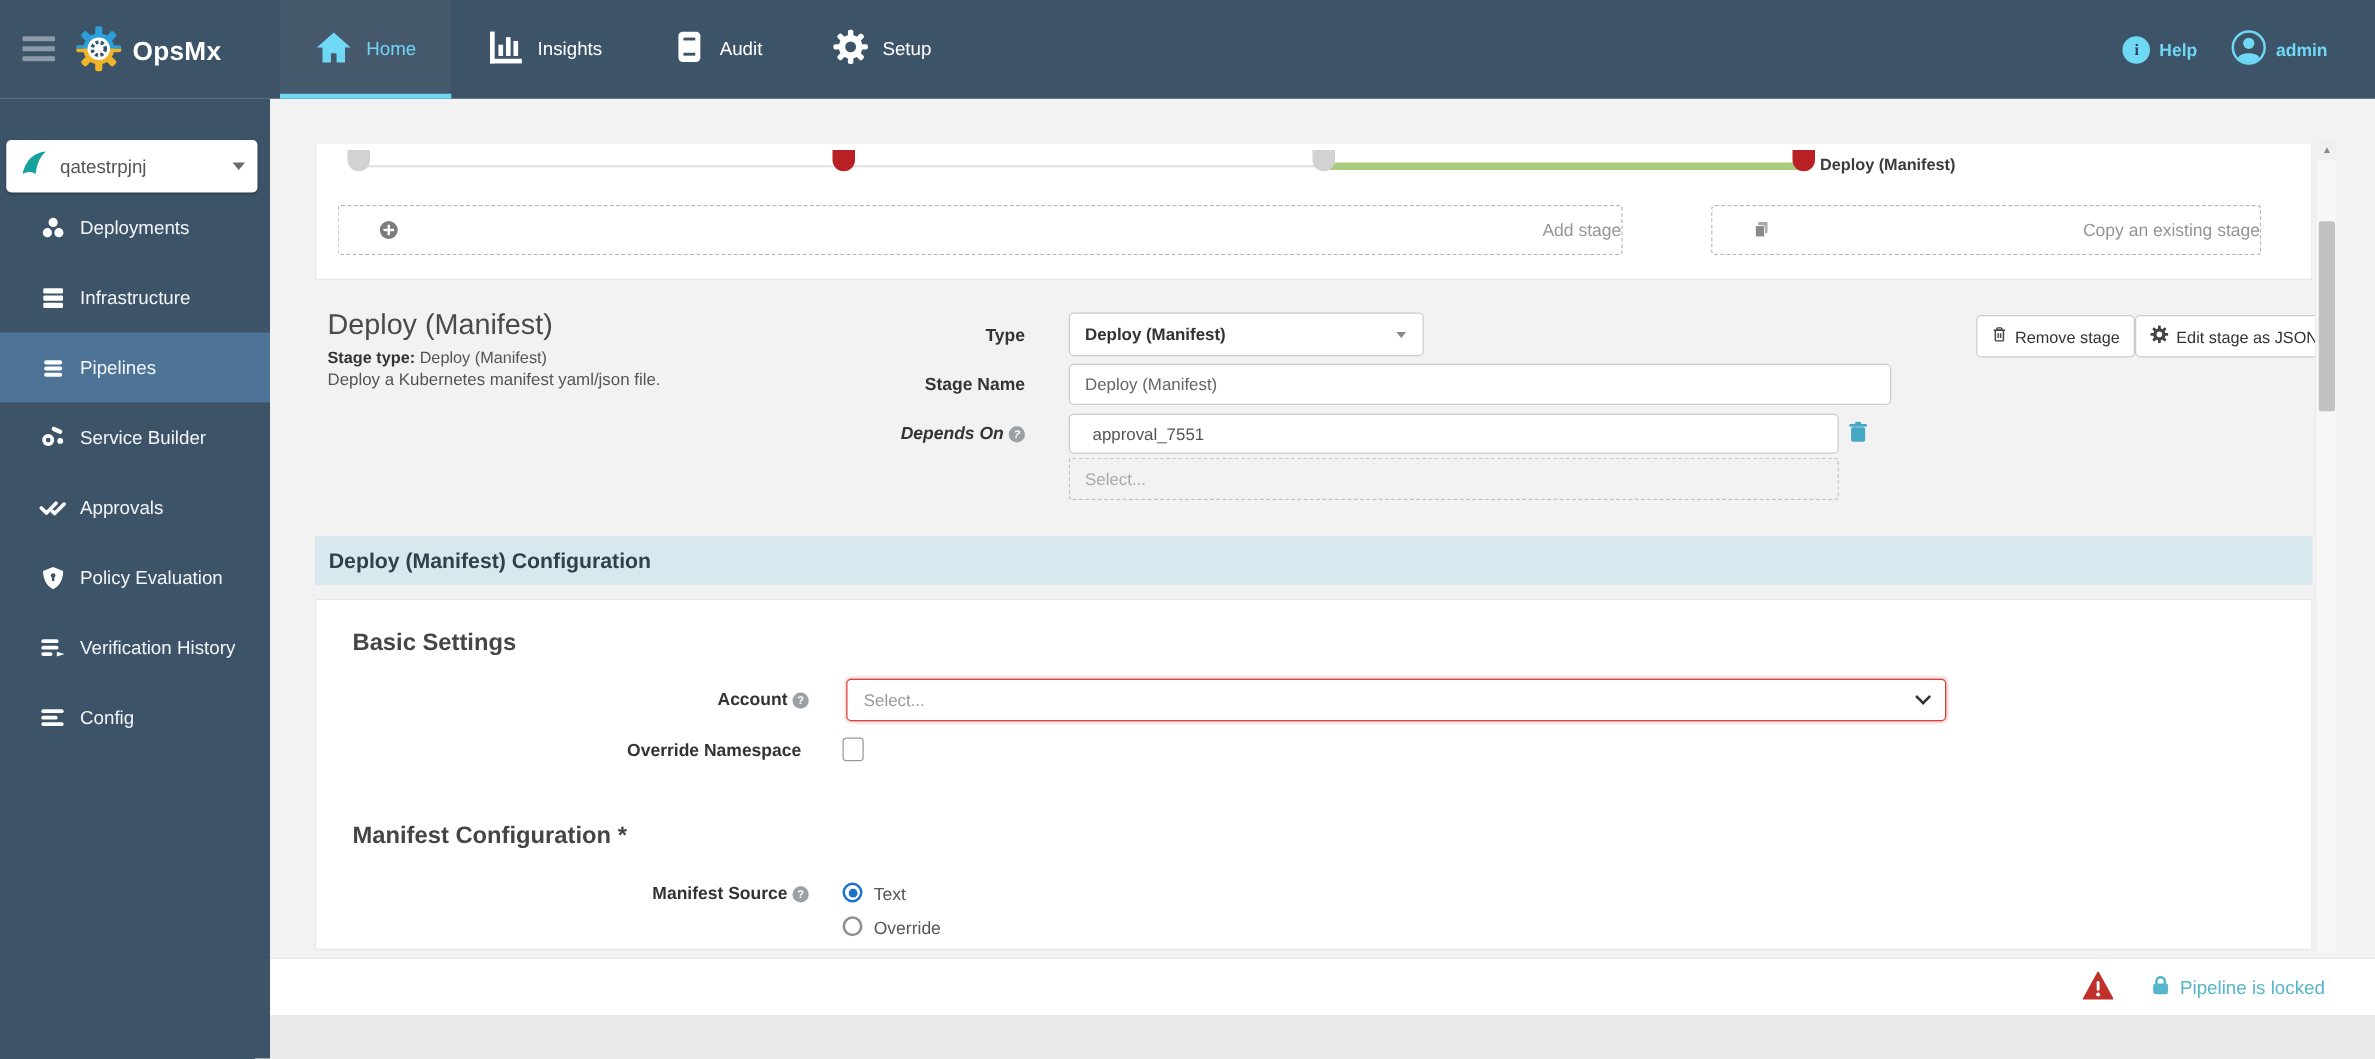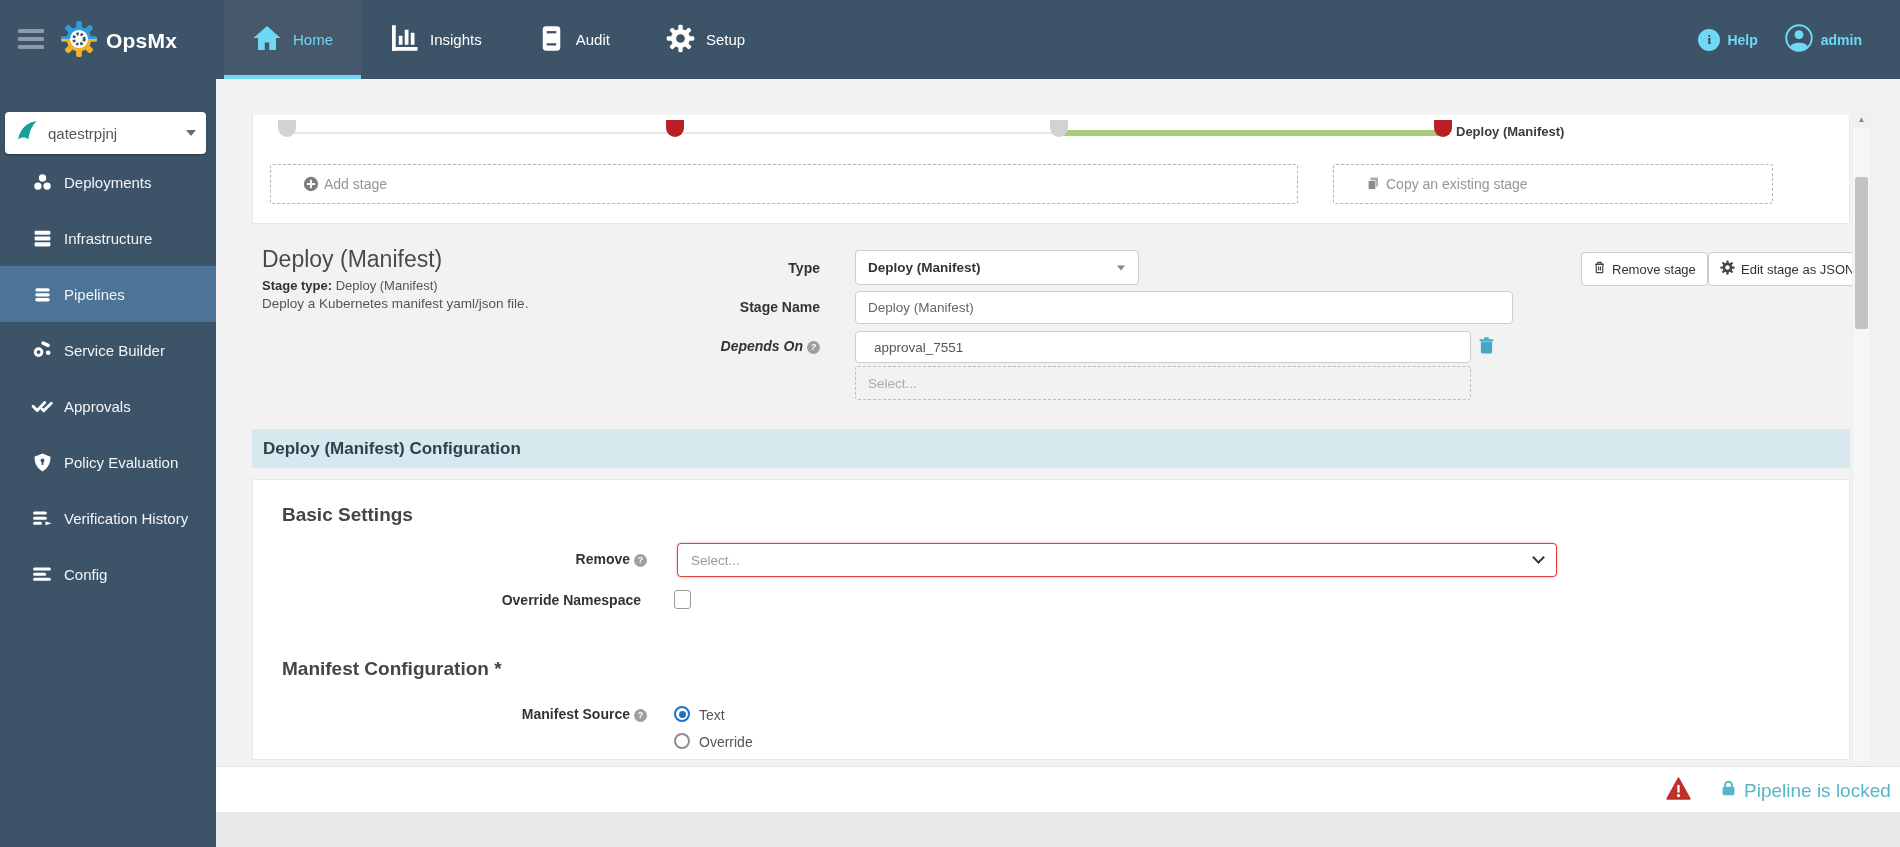--- a/index.html
+++ b/index.html
@@ -41,7 +41,7 @@
   #graph-track { position:absolute; left:34px; top:12px; width:1156px; height:2px; background:#e6e6e6; }
   #graph-green { position:absolute; left:806px; top:10px; width:384px; height:6px; border-radius:3px; background:#a9cc7f; }
   #graph-label { position:absolute; left:1203px; top:4px; font-size:13px; font-weight:bold; color:#3b3b3b; white-space:nowrap; }
-  .dashed-btn { position:absolute; top:49px; height:40px; border:1px dashed #b5b5b5; border-radius:3px; display:flex; align-items:center; justify-content:flex-start; gap:5px; color:#959595; font-size:14px; cursor:pointer; background:#fff;padding-left:32px; }
+  .dashed-btn { position:absolute; top:49px; height:40px; border:1px dashed #b5b5b5; border-radius:3px; display:flex; align-items:center; justify-content:space-between; gap:5px; color:#959595; font-size:14px; cursor:pointer; background:#fff;padding-left:32px; }
 
   
   .h2-title { position:absolute; left:262px; top:246px; font-size:23px; color:#4a4a4a; }

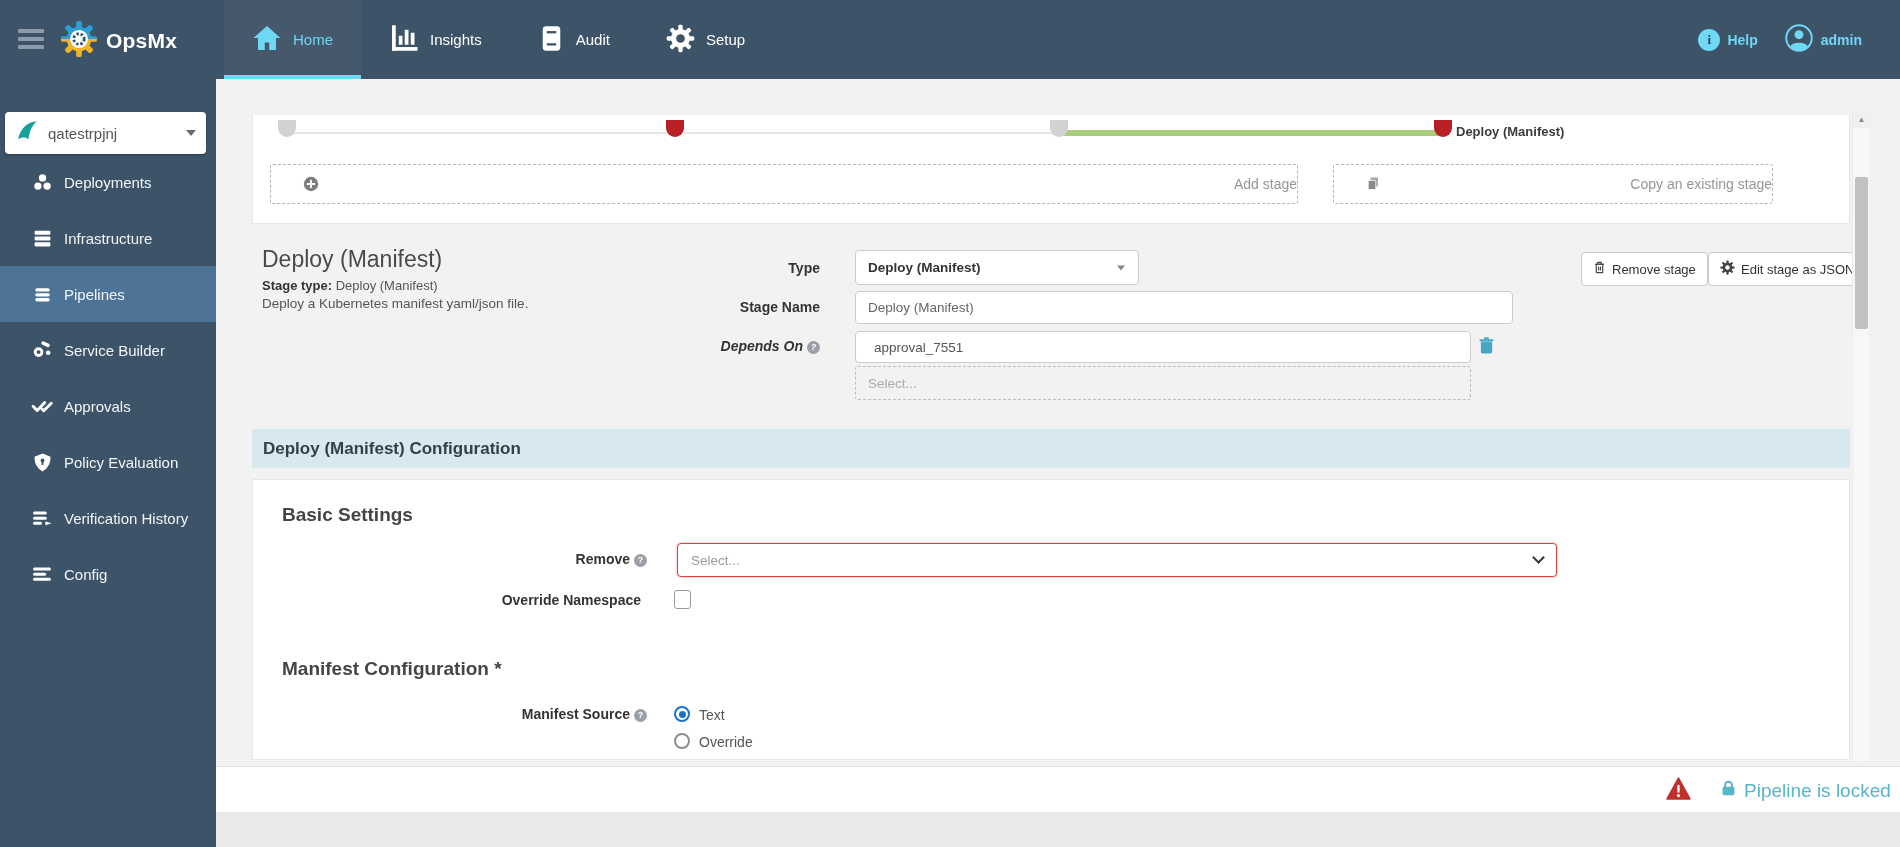--- a/index.html
+++ b/index.html
@@ -313,7 +313,7 @@
           </svg></span>
       <span>Add stage</span>
     </div>
-    <div class="dashed-btn" style="left:1080px; width:440px;">
+    <div class="dashed-btn" style="left:1116px; width:440px;">
       <span><svg viewBox="0 0 20 20" width="15" height="15" style="vertical-align:-2px;">
             <rect x="6" y="2" width="10" height="12" rx="1" fill="#a8a8a8"></rect>
             <rect x="3" y="6" width="10" height="12" rx="1" fill="#8a8a8a" stroke="#fff"></rect>

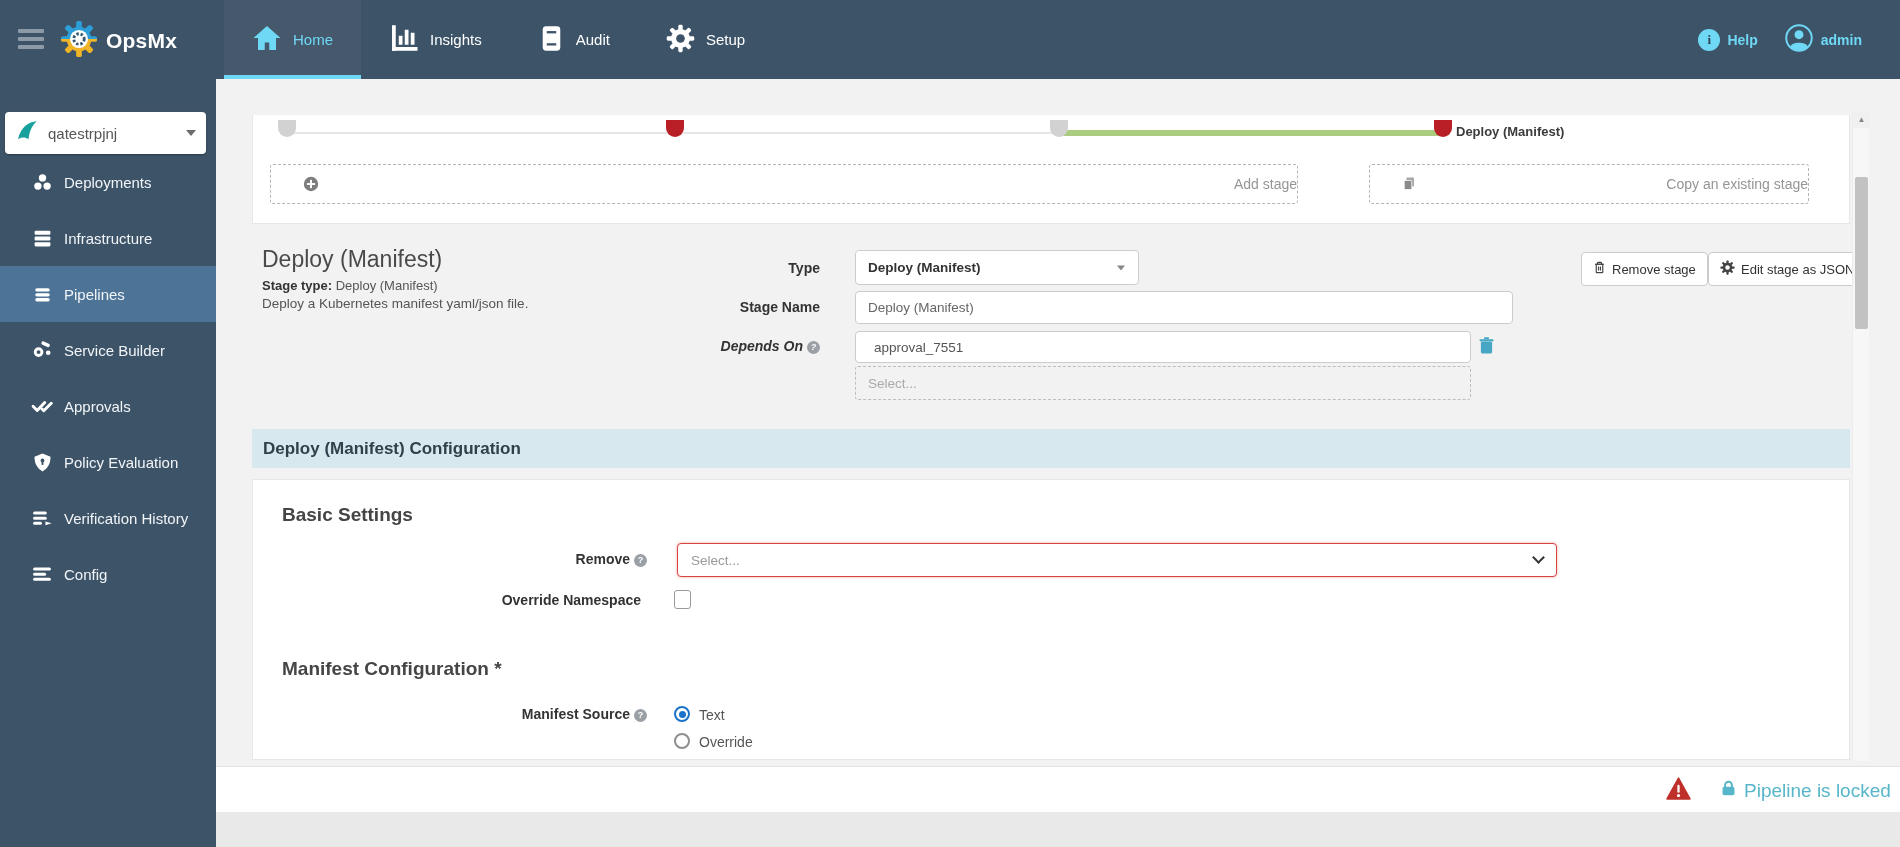--- a/index.html
+++ b/index.html
@@ -387,7 +387,7 @@
   <div id="config-card">
     <div class="h3-title" style="top:24px;">Basic Settings</div>
 
-    <div class="cfg-label" style="left:164px; top:71px;"><span>Remove</span><span class="qmark"></span></div>
+    <div class="cfg-label" style="left:164px; top:71px;"><span>Account</span><span class="qmark"></span></div>
     <div id="account-select">
       <span class="val">Select...</span>
       <span class="chev"></span>

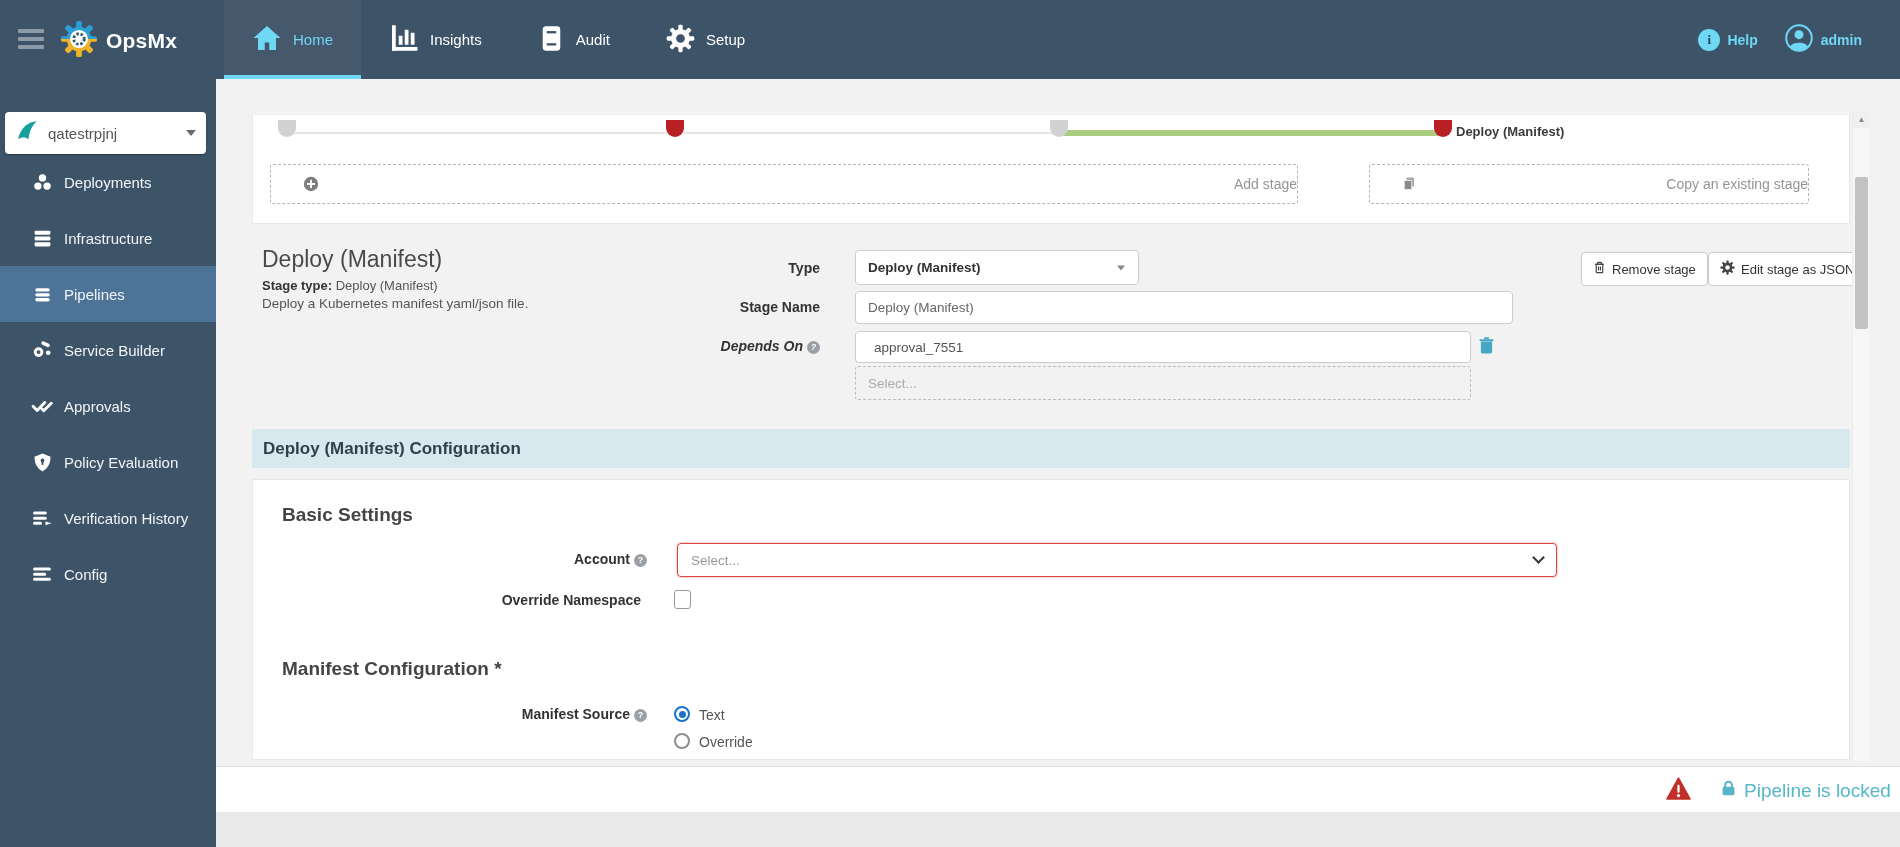--- a/index.html
+++ b/index.html
@@ -81,7 +81,7 @@
 
   
   #footer { position:absolute; left:216px; top:766px; width:1684px; height:46px; background:#fff; border-top:1px solid #e2e2e2; }
-  #locked { position:absolute; left:1504px; top:13px; display:flex; align-items:center; gap:7px; color:#57b6c9; font-size:19px; }
+  #locked { position:absolute; left:1504px; top:13px; display:flex; align-items:center; gap:7px; color:#57b6c9; font-size:15px; }
   #warn { position:absolute; left:1450px; top:10px; }
 
   

